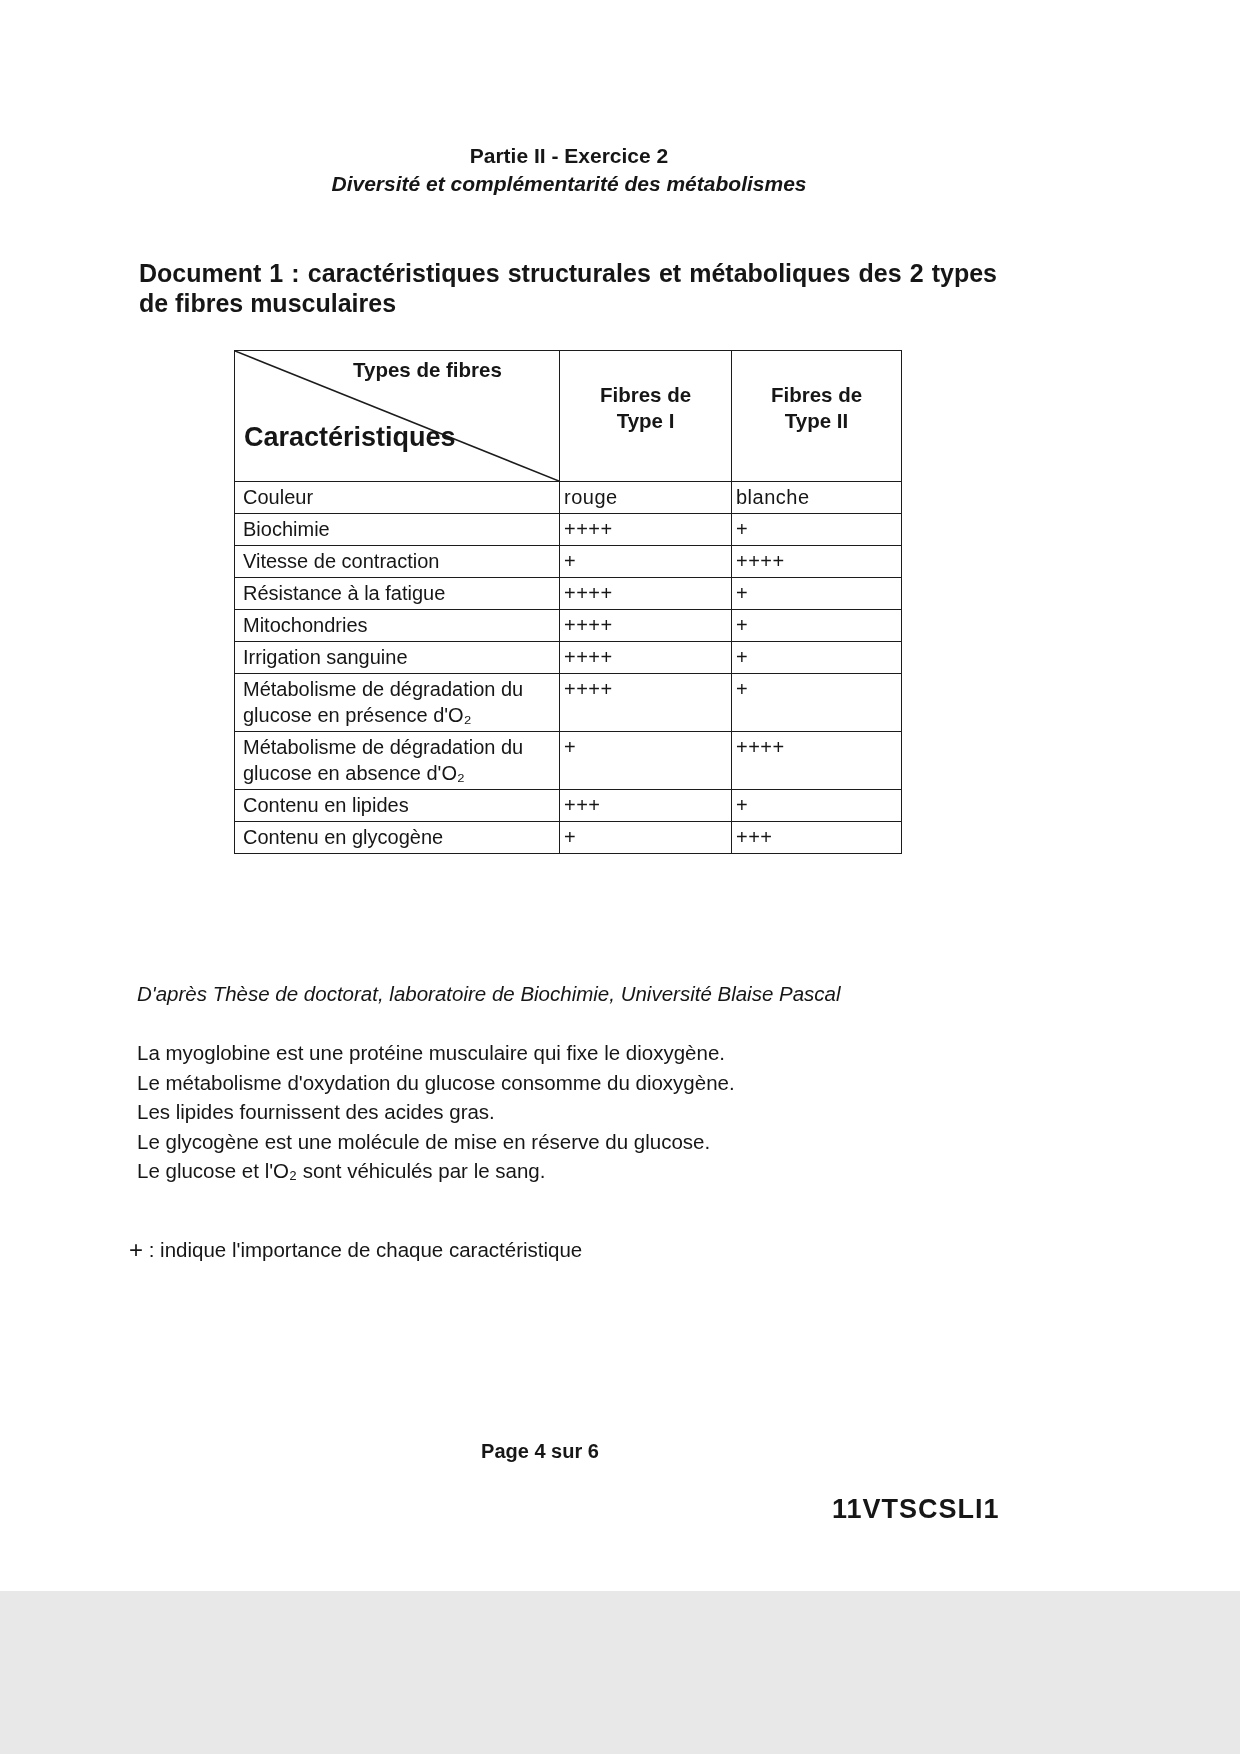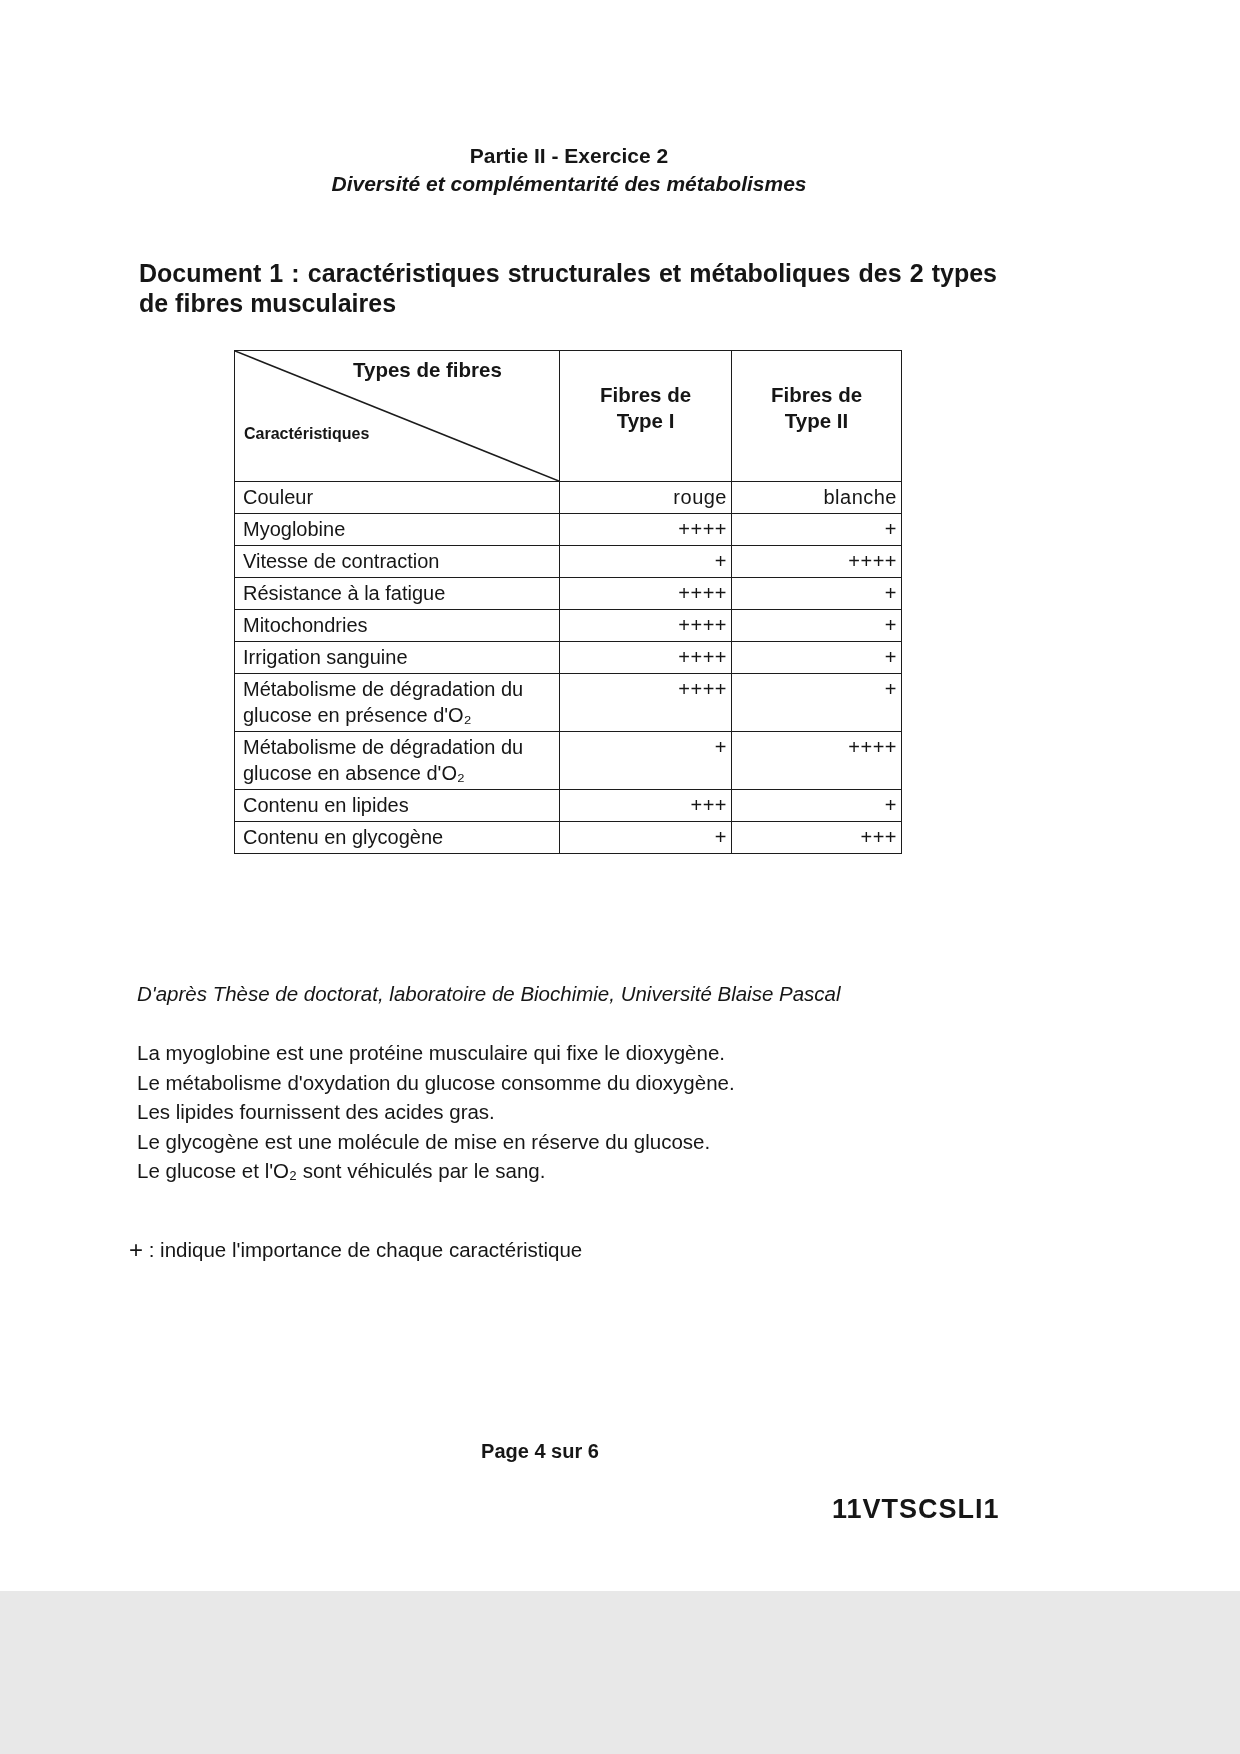--- a/index.html
+++ b/index.html
@@ -74,9 +74,9 @@
   }
   .corner-bottom {
     position: absolute;
-    bottom: 38px;
+    bottom: 28px;
     left: 9px;
-    font-size: 16px;
+    font-size: 27px;
   }
   th.col-head {
     font-weight: bold;

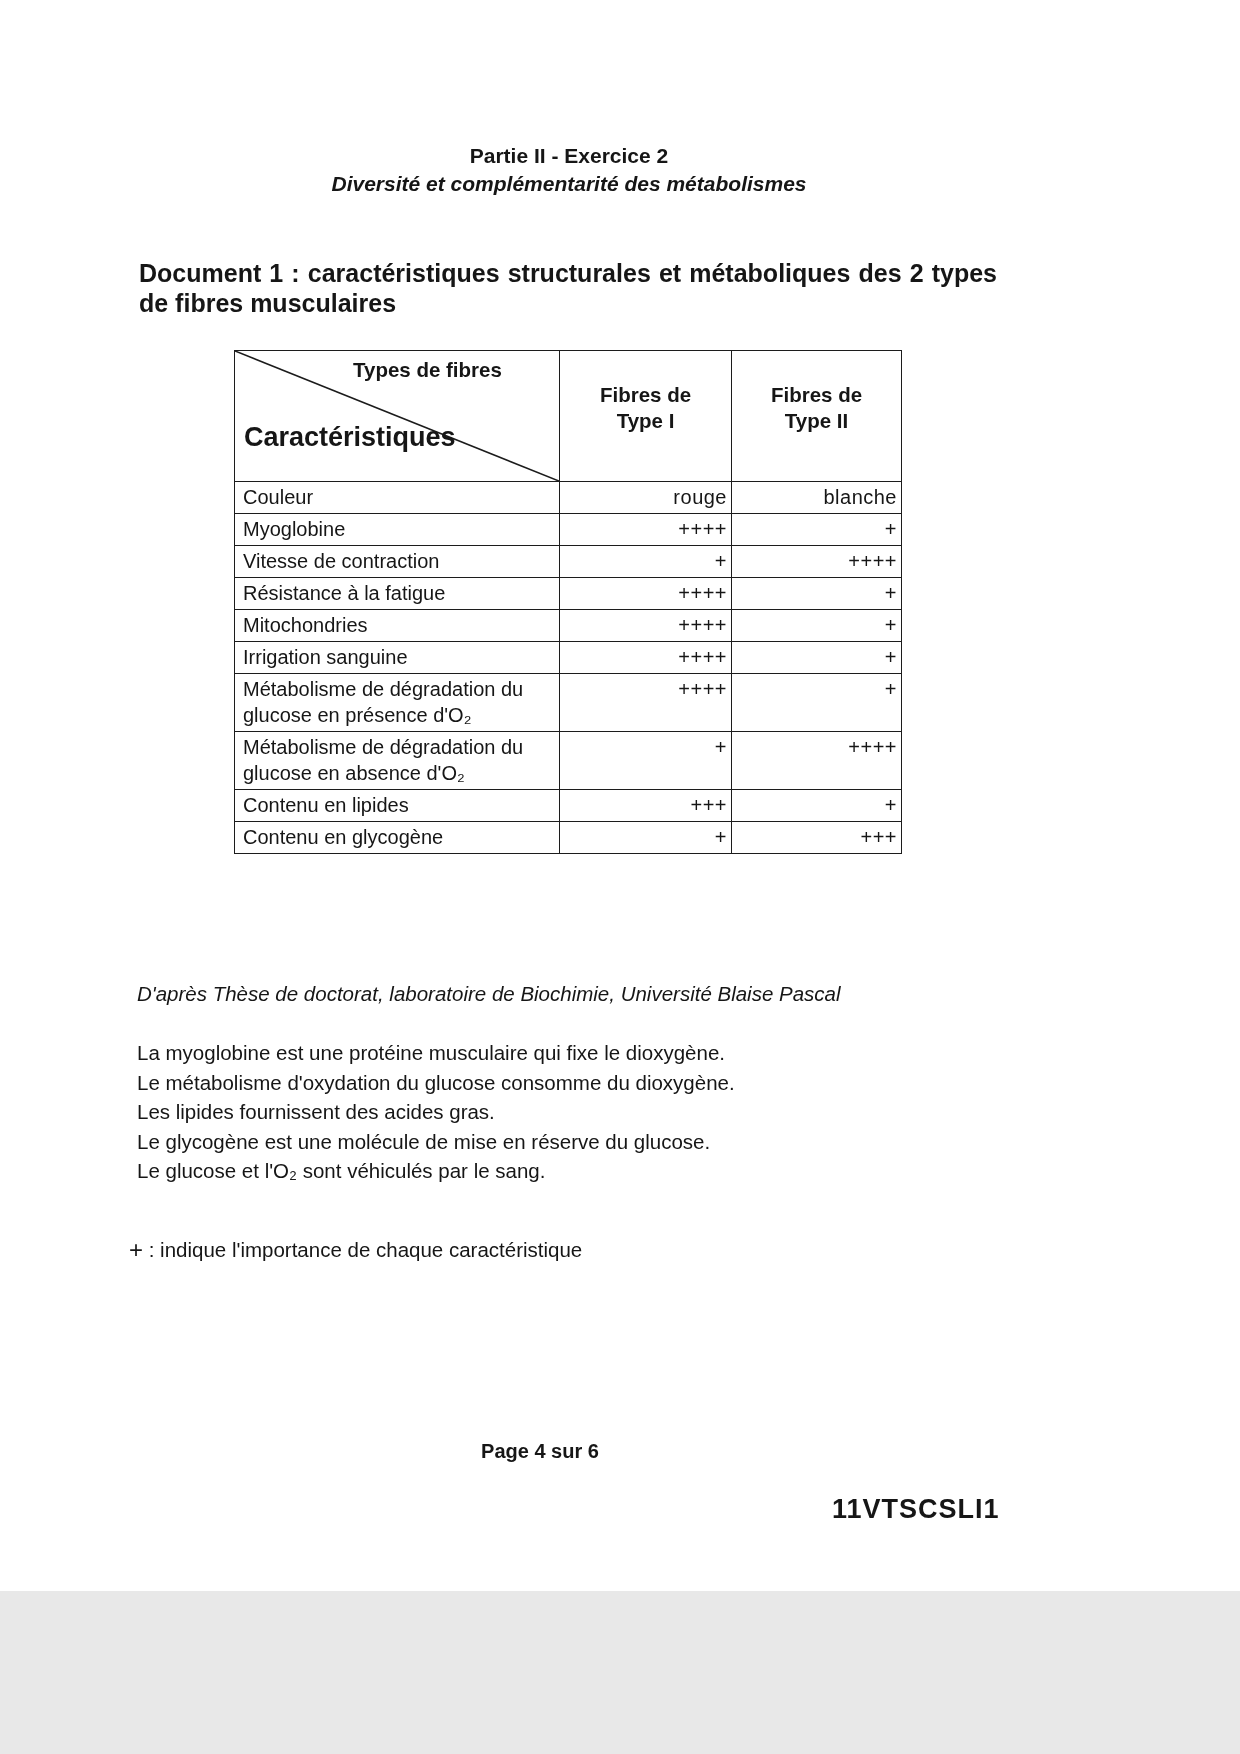--- a/index.html
+++ b/index.html
@@ -93,7 +93,7 @@
     line-height: 26px;
   }
   td.row-value {
-    text-align: right;
+    text-align: left;
     vertical-align: top;
     padding: 2px 4px 3px 4px;
     line-height: 26px;

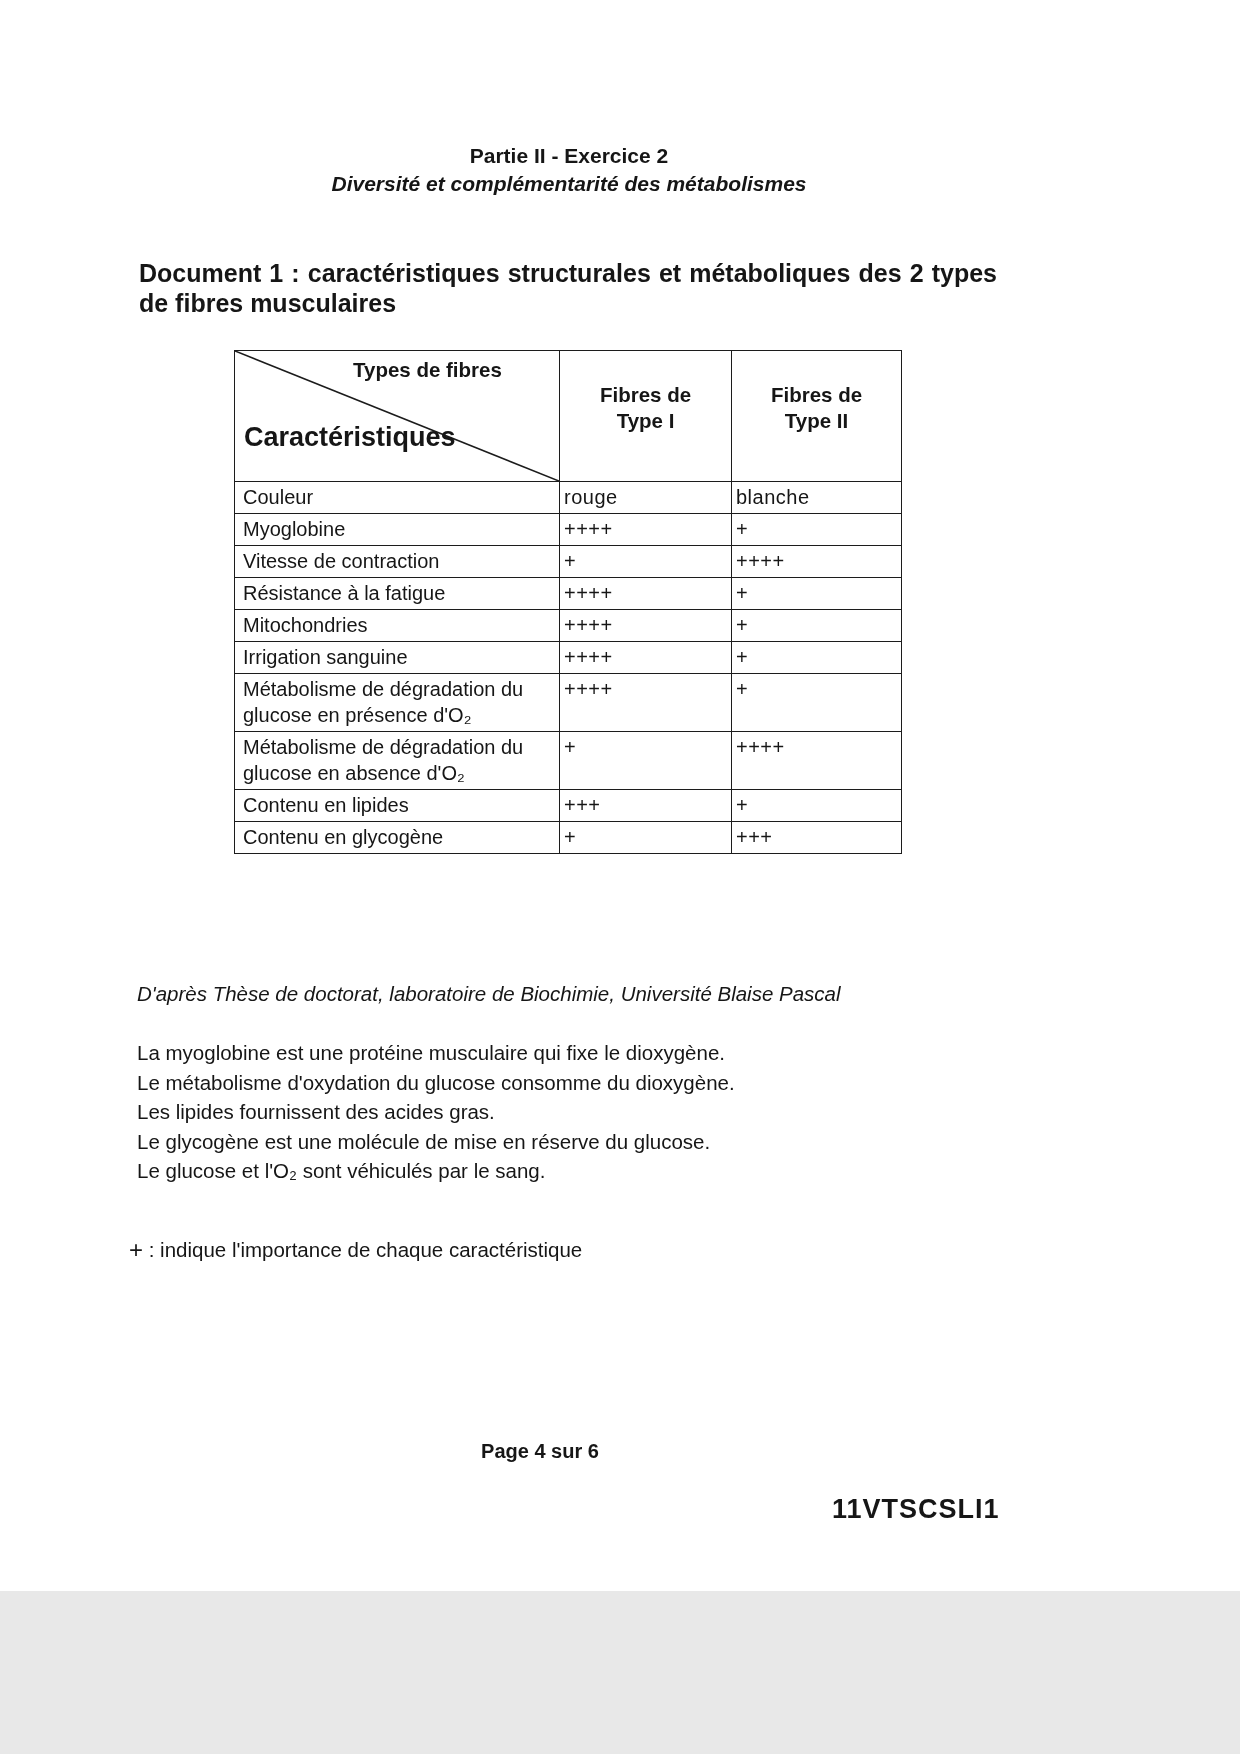--- a/index.html
+++ b/index.html
@@ -182,7 +182,7 @@
           <td class="row-value">blanche</td>
         </tr>
         <tr>
-          <td class="row-label">Myoglobine</td>
+          <td class="row-label">Biochimie</td>
           <td class="row-value">++++</td>
           <td class="row-value">+</td>
         </tr>

